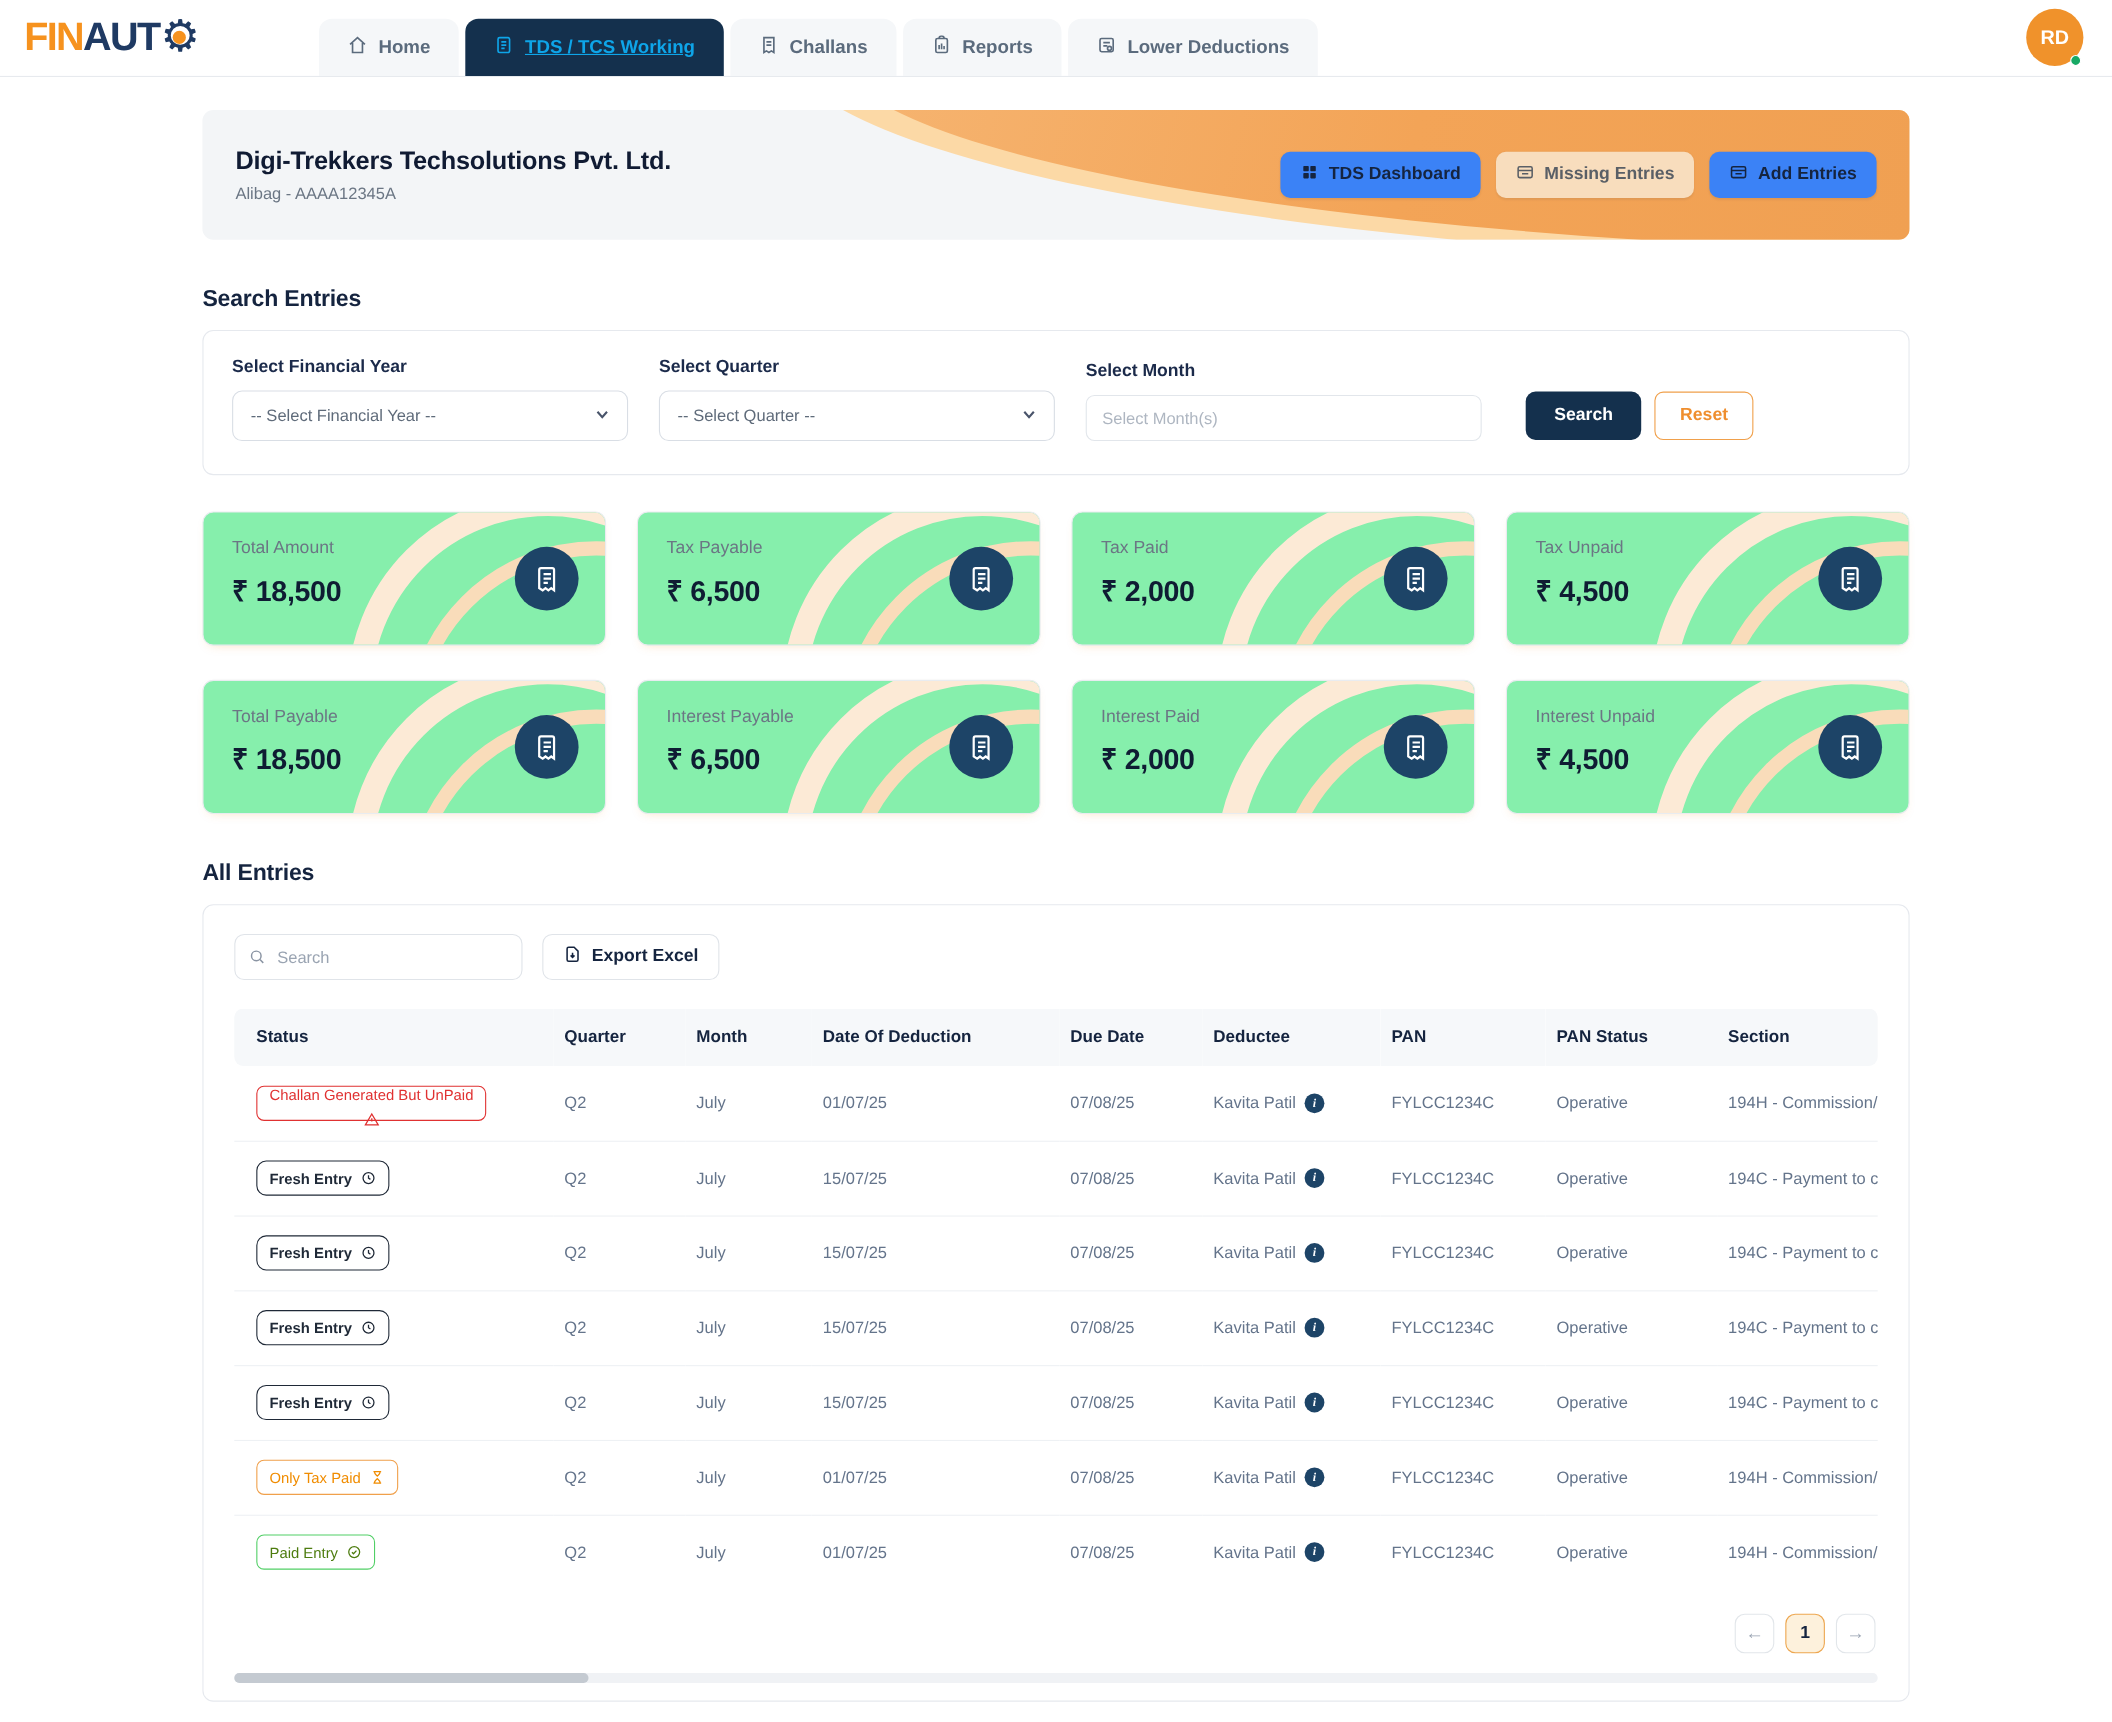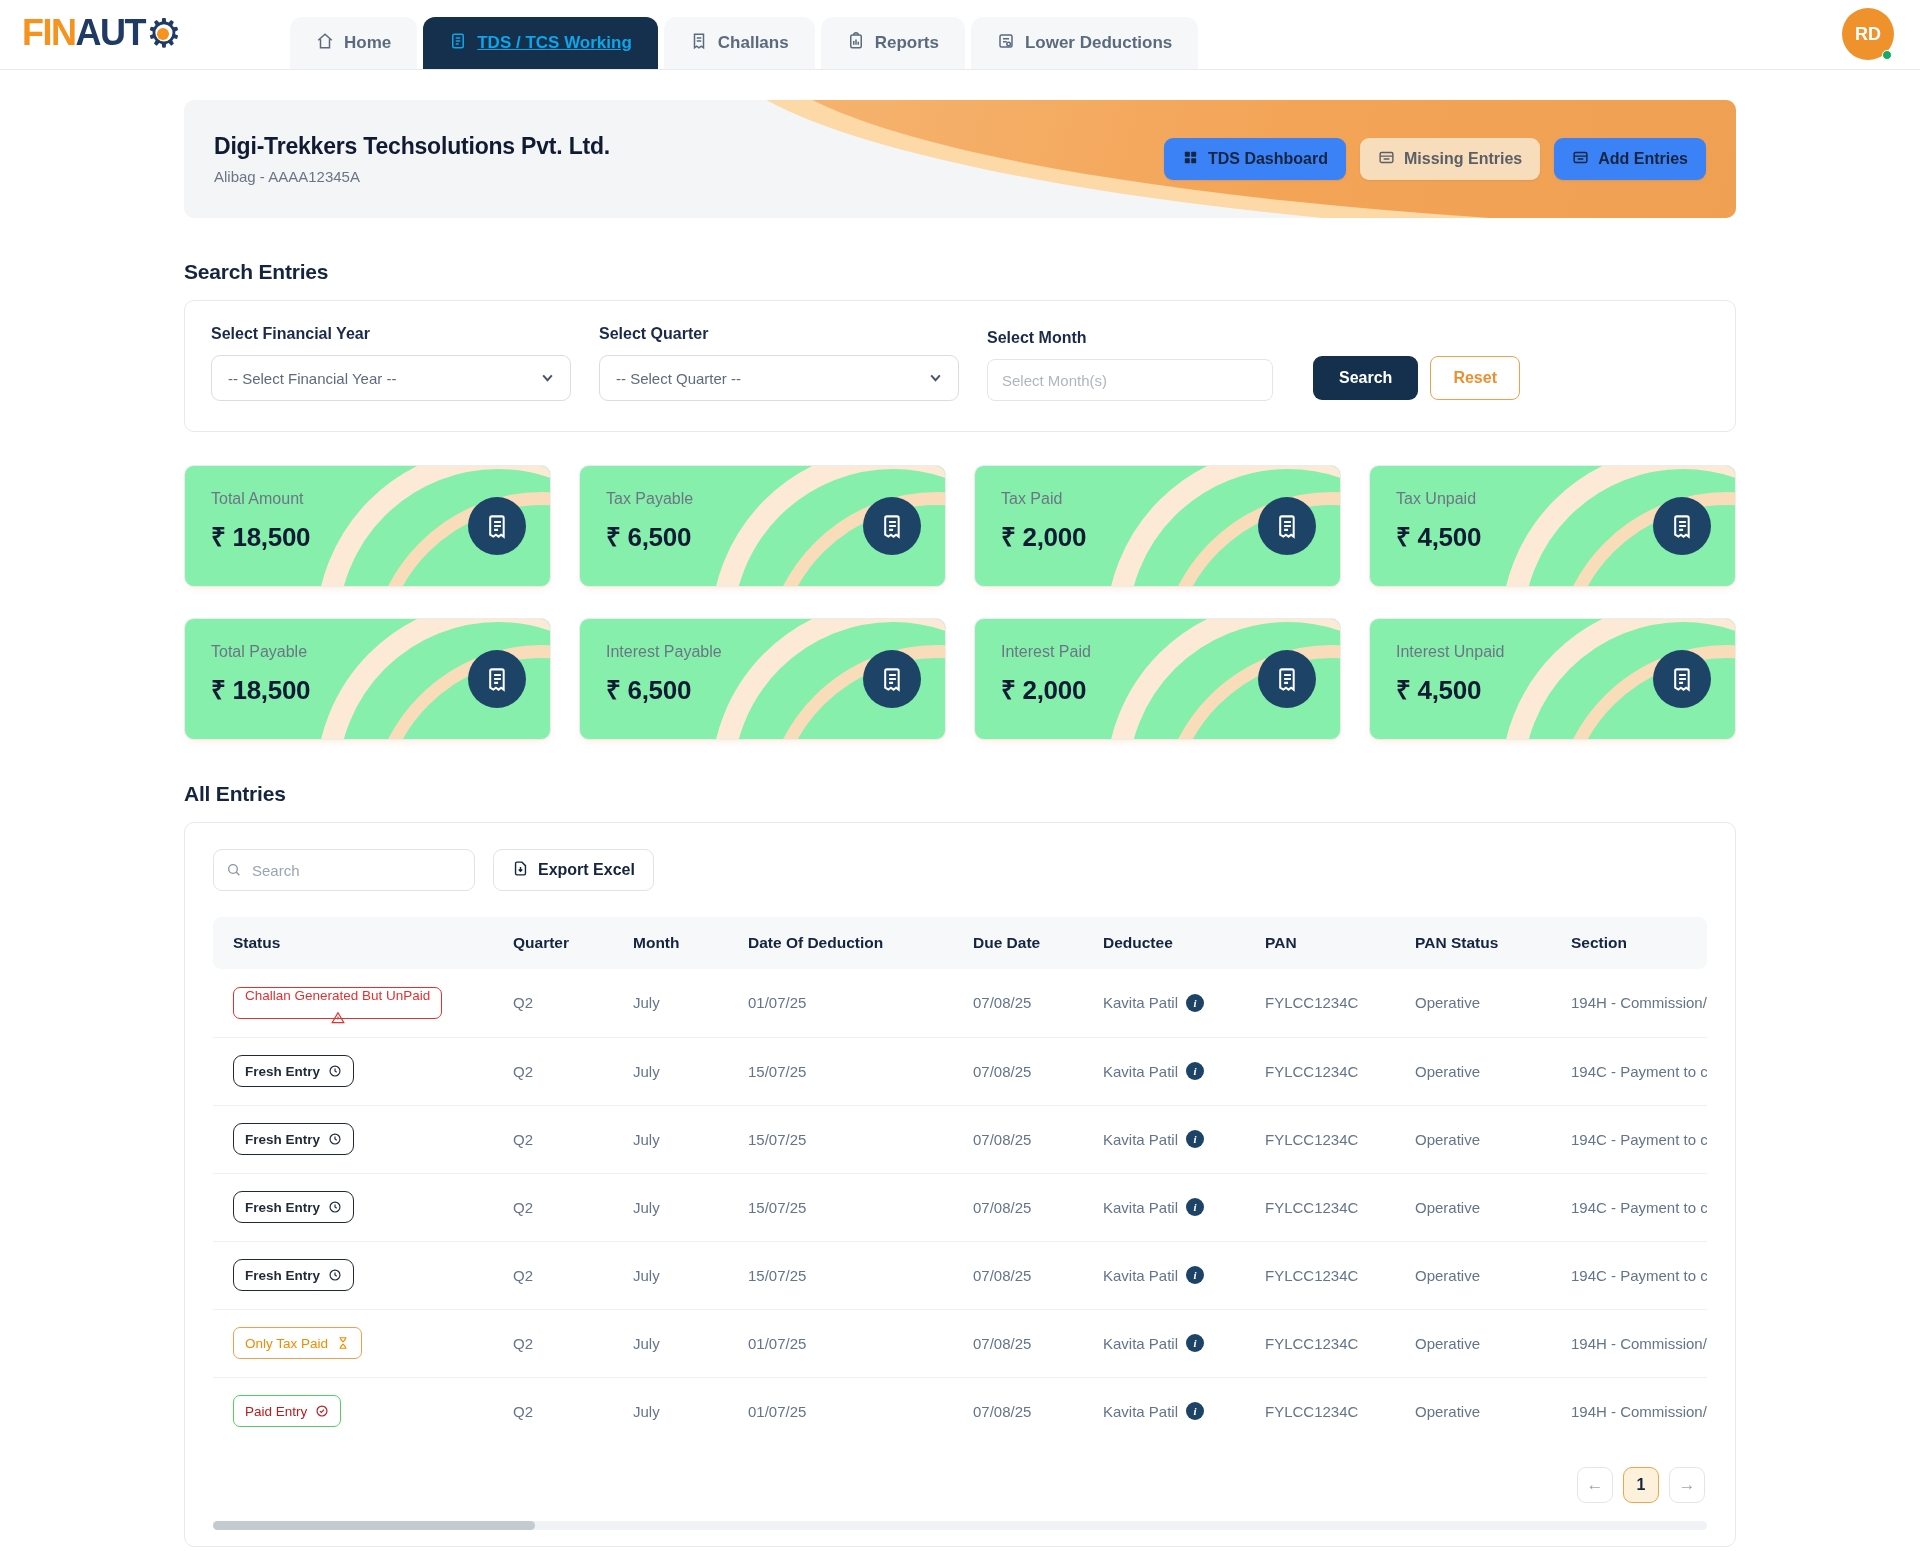--- a/index.html
+++ b/index.html
@@ -46,7 +46,7 @@
   .field-label { font-size:16px; font-weight:700; color:#1b2a4a; }
   .select-box { width:360px; height:46px; border:1px solid #d9dee5; border-radius:9px; display:flex; align-items:center; justify-content:space-between; padding:0 16px; font-size:15px; color:#5f6b7a; cursor:pointer; background:#fff; }
   .select-box svg { width:13px; height:13px; color:#49546a; }
-  .month-input { width:286px; height:42px; border:1px solid #e2e6eb; border-radius:8px; padding:0 14px; font-size:15px; color:#3a4455; font-family:"Liberation Sans",sans-serif; }
+  .month-input { width:360px; height:42px; border:1px solid #e2e6eb; border-radius:8px; padding:0 14px; font-size:15px; color:#3a4455; font-family:"Liberation Sans",sans-serif; }
   .month-input::placeholder { color:#aeb6c1; }
   .btn-search { height:44px; padding:0 26px; background:#14304d; color:#fff; font-size:16px; font-weight:700; border:none; border-radius:9px; cursor:pointer; }
   .btn-reset { height:44px; padding:0 22px; background:#fff; color:#ef8e2e; font-size:16px; font-weight:700; border:1px solid #f0a04b; border-radius:8px; cursor:pointer; margin-left:-8px; }

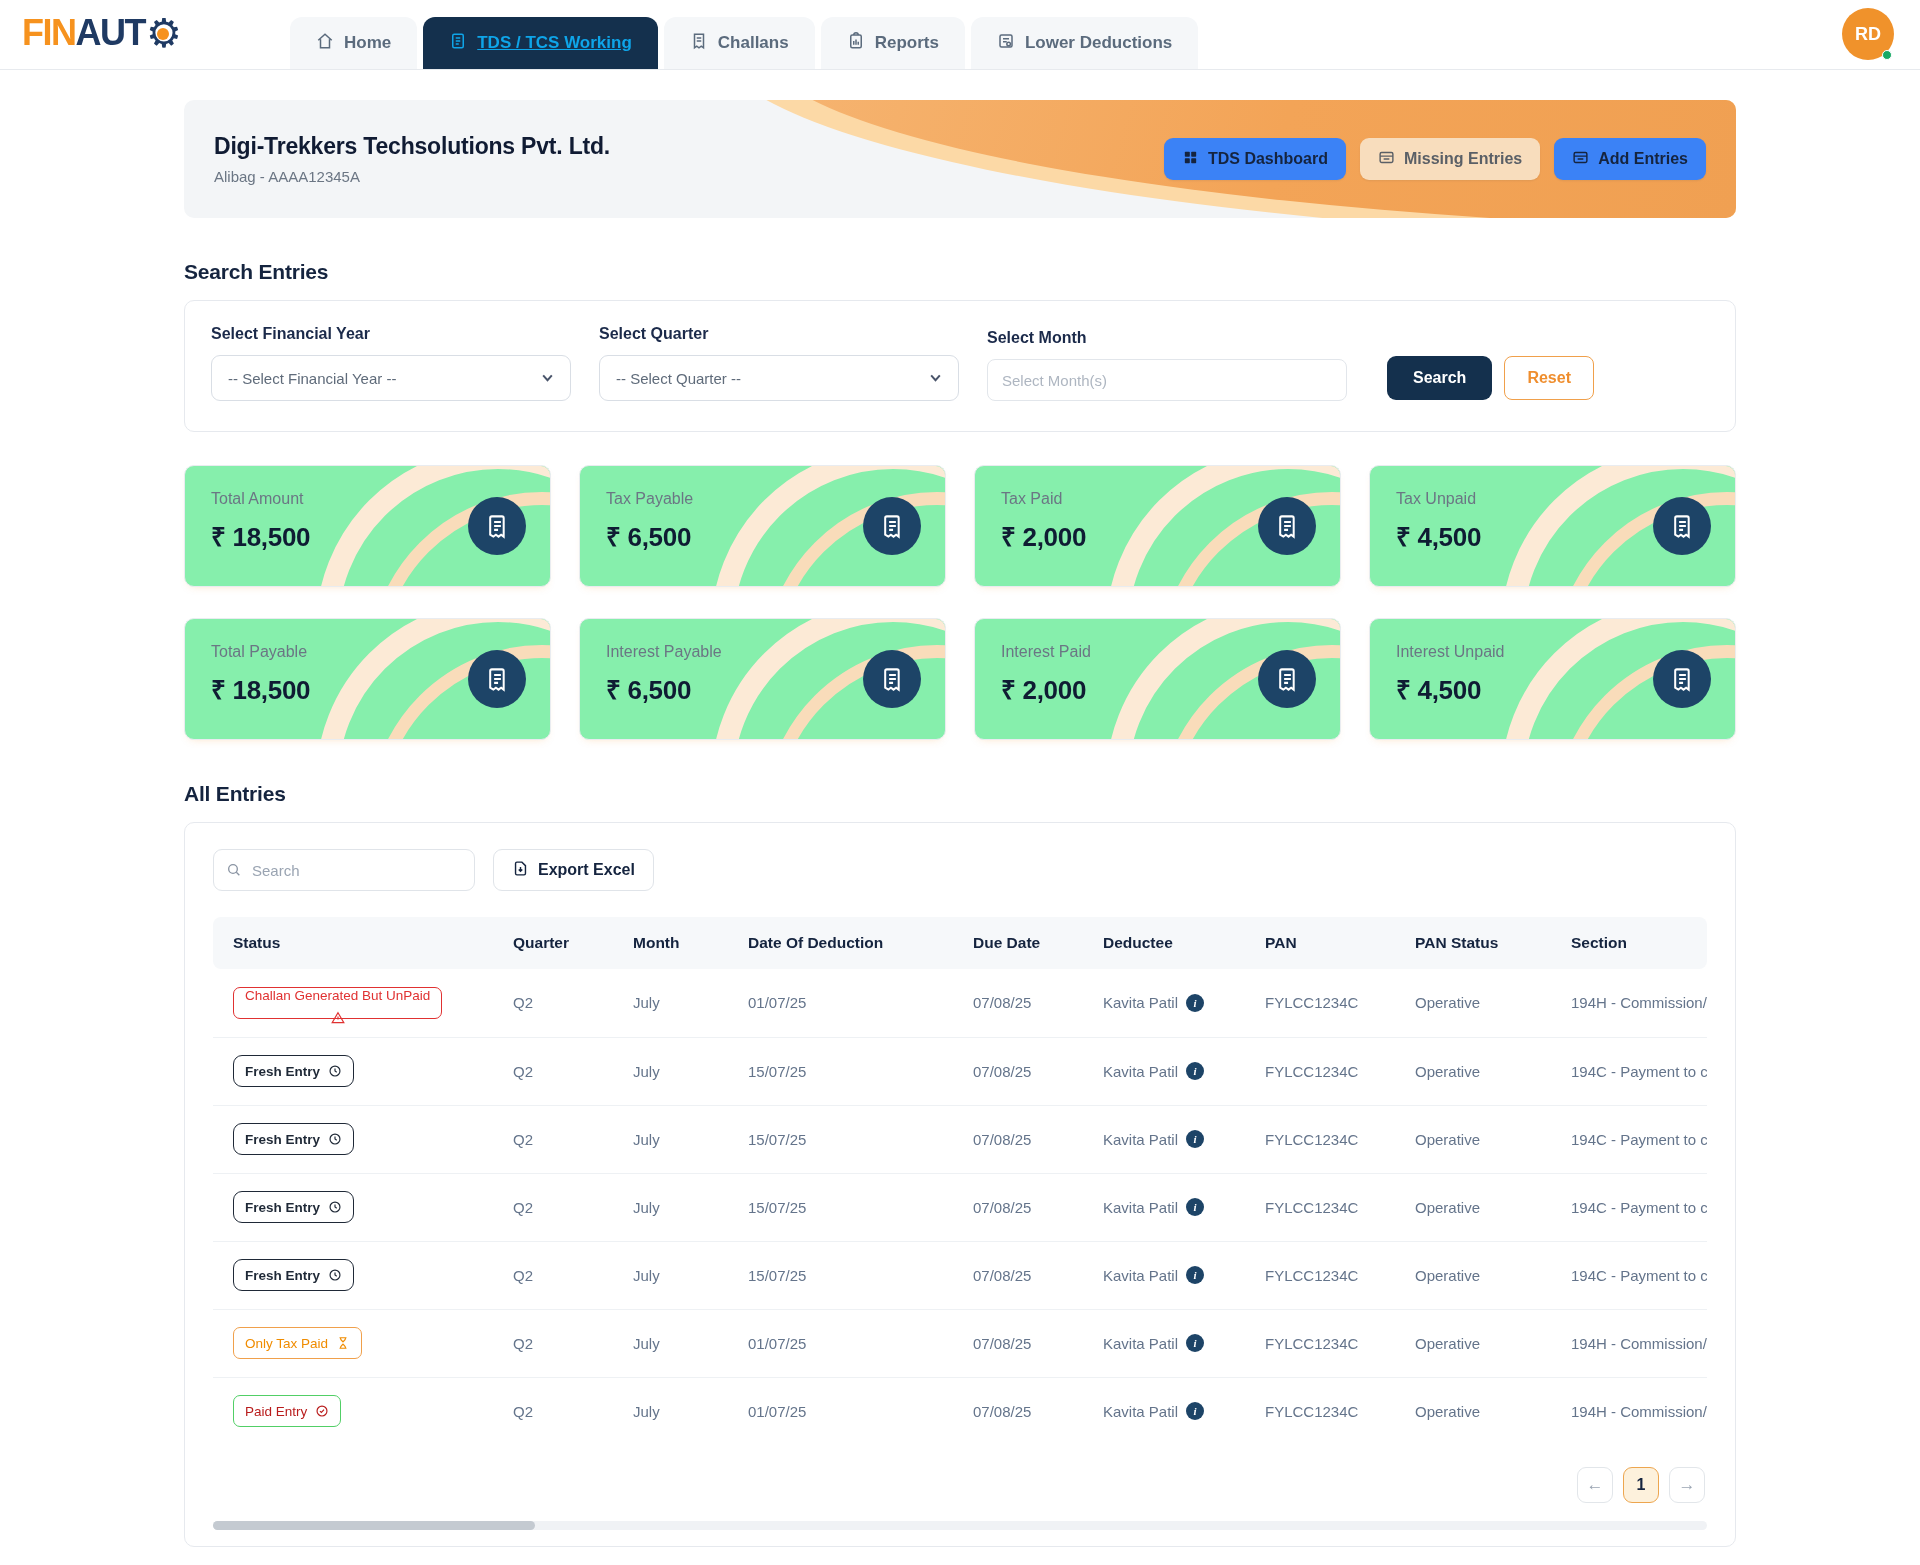--- a/index.html
+++ b/index.html
@@ -86,7 +86,7 @@
   .badge.red { color:#e03131; border:1px solid #e03131;flex-direction:column; }
   .badge.dark { color:#1f2937; border:1.5px solid #1f2937; border-radius:9px; font-weight:600; }
   .badge.amber { color:#f08c00; border:1px solid #f0a04b; }
-  .badge.green { color:#b91c1c; border:1px solid #51cf66; }
+  .badge.green { color:#4d7c0f; border:1px solid #51cf66; }
 
   .deductee-cell { display:flex; align-items:center; gap:8px; }
   .info-ic { width:18px; height:18px; border-radius:50%; background:#1d4467; color:#fff; font-size:11px; font-weight:700; display:inline-flex; align-items:center; justify-content:center; font-family:"Liberation Serif",serif; font-style:italic; cursor:pointer; flex:none; }

